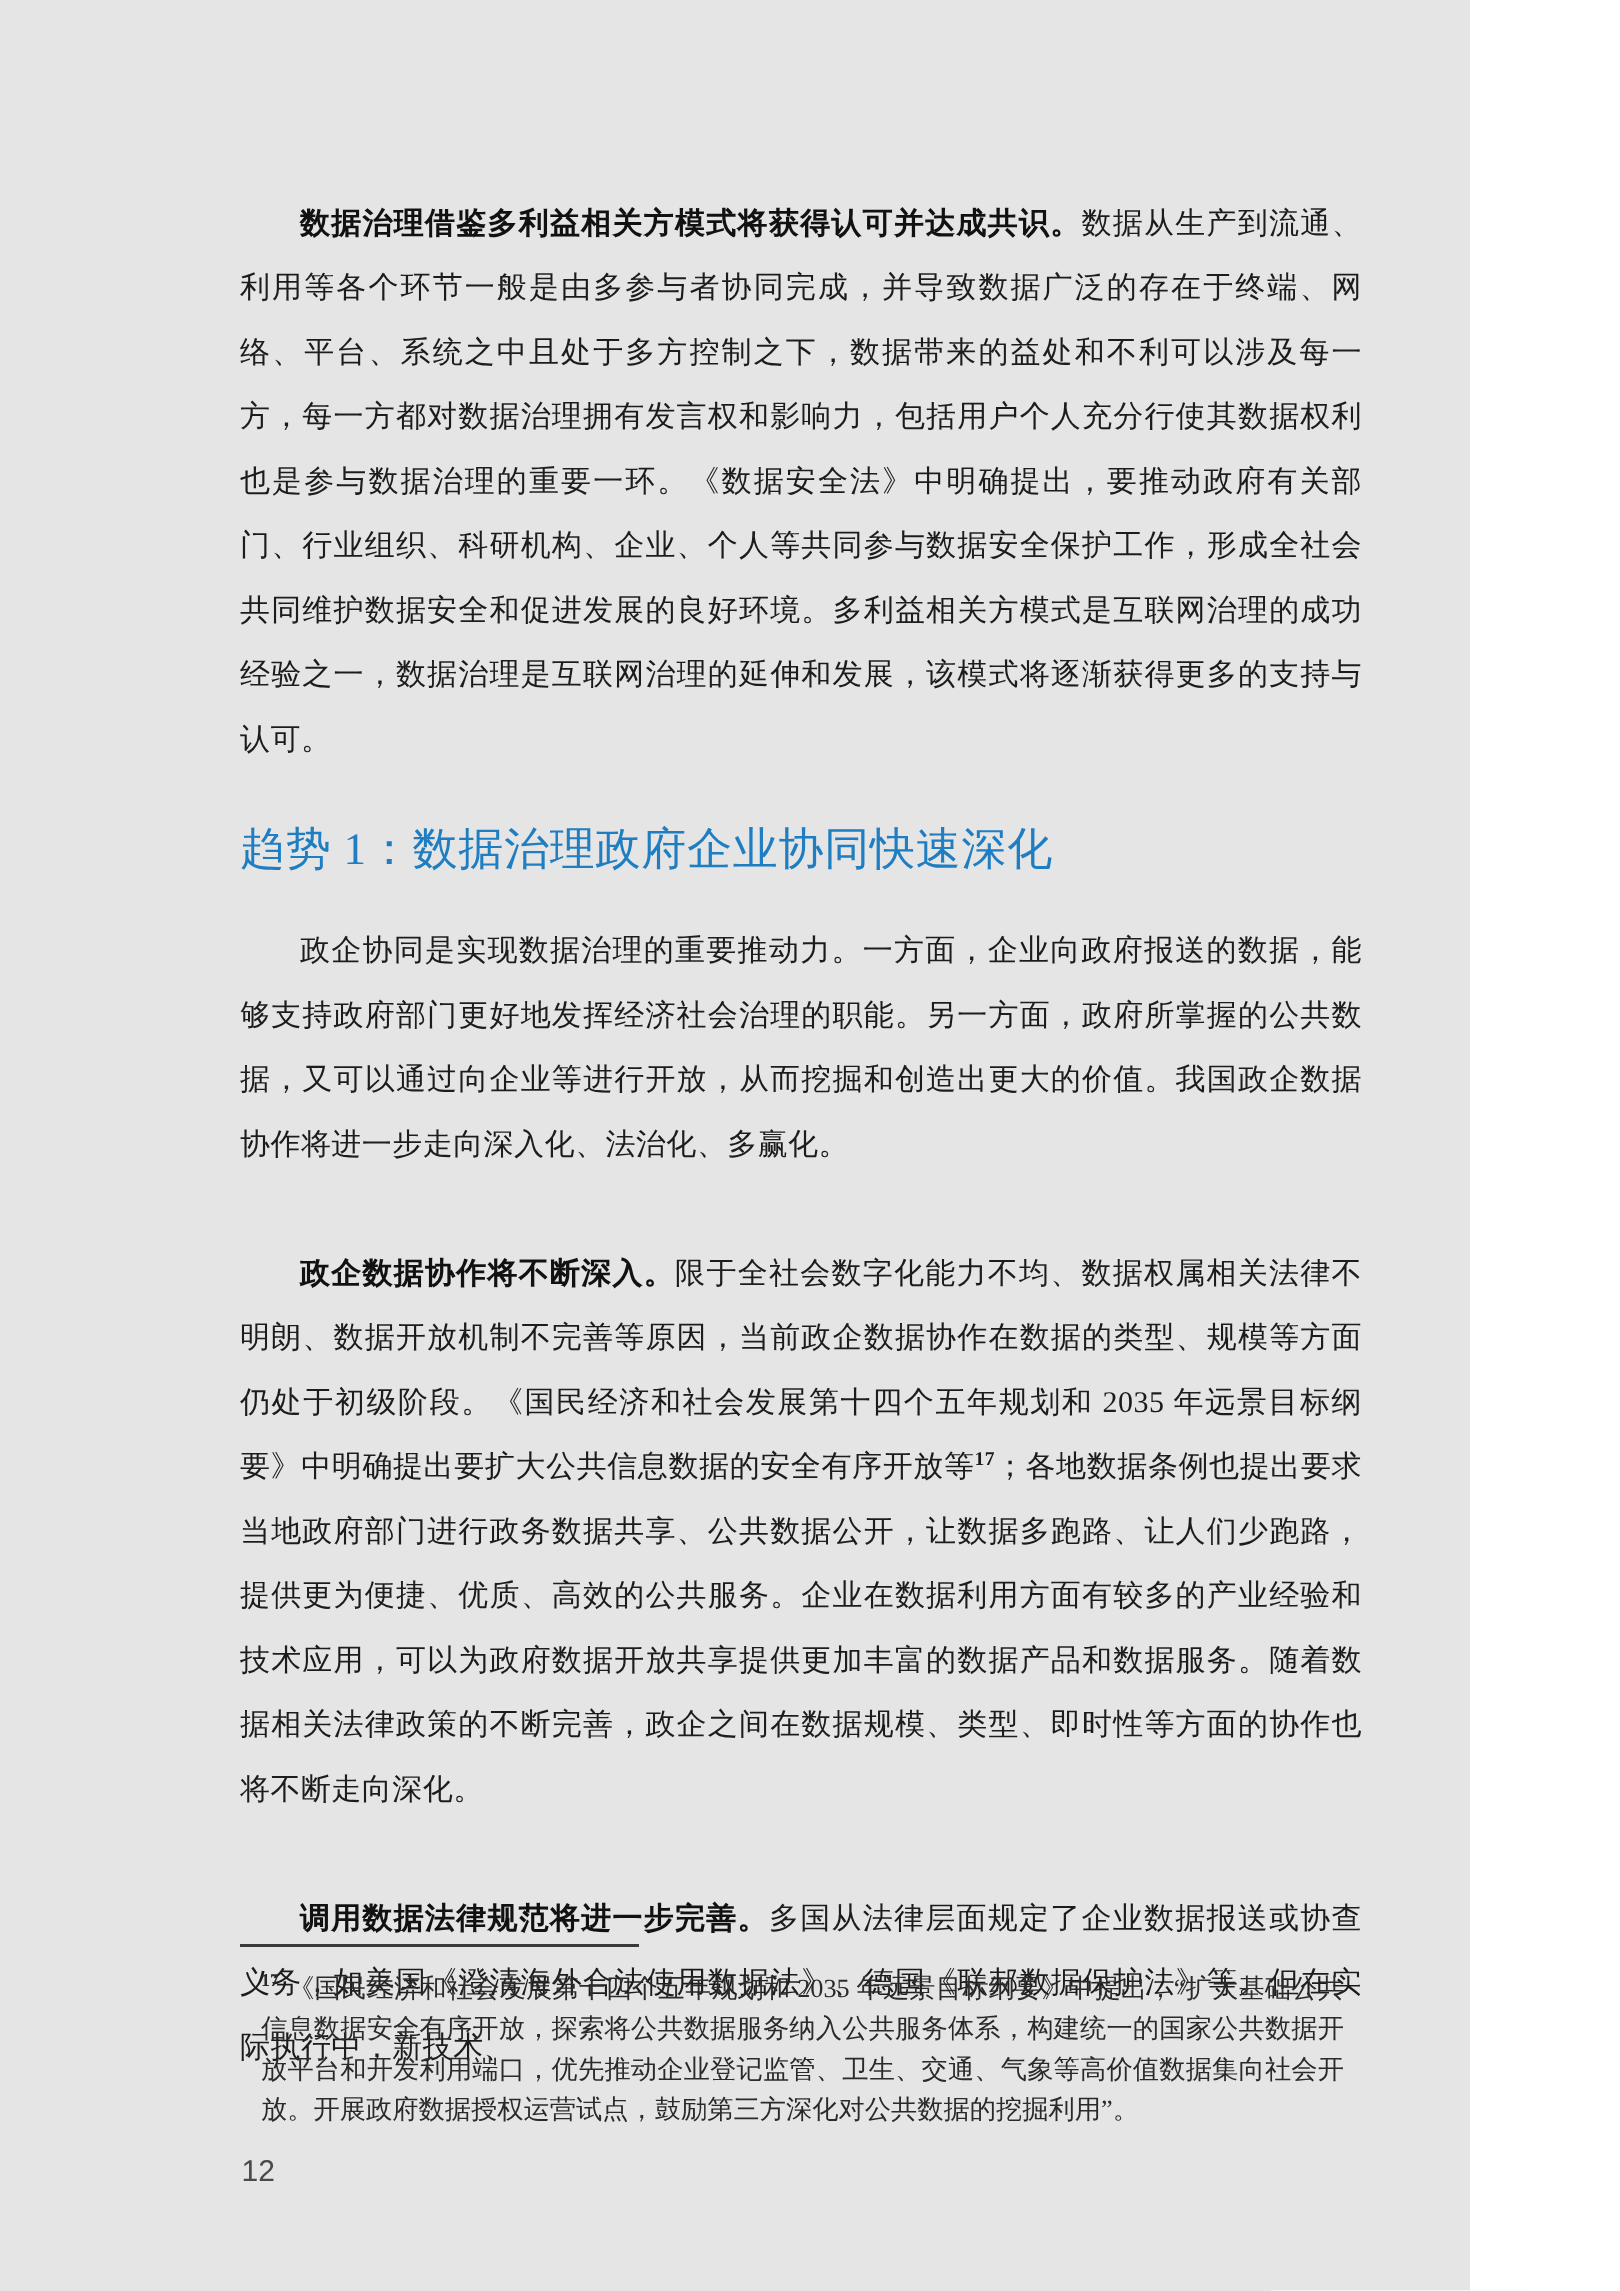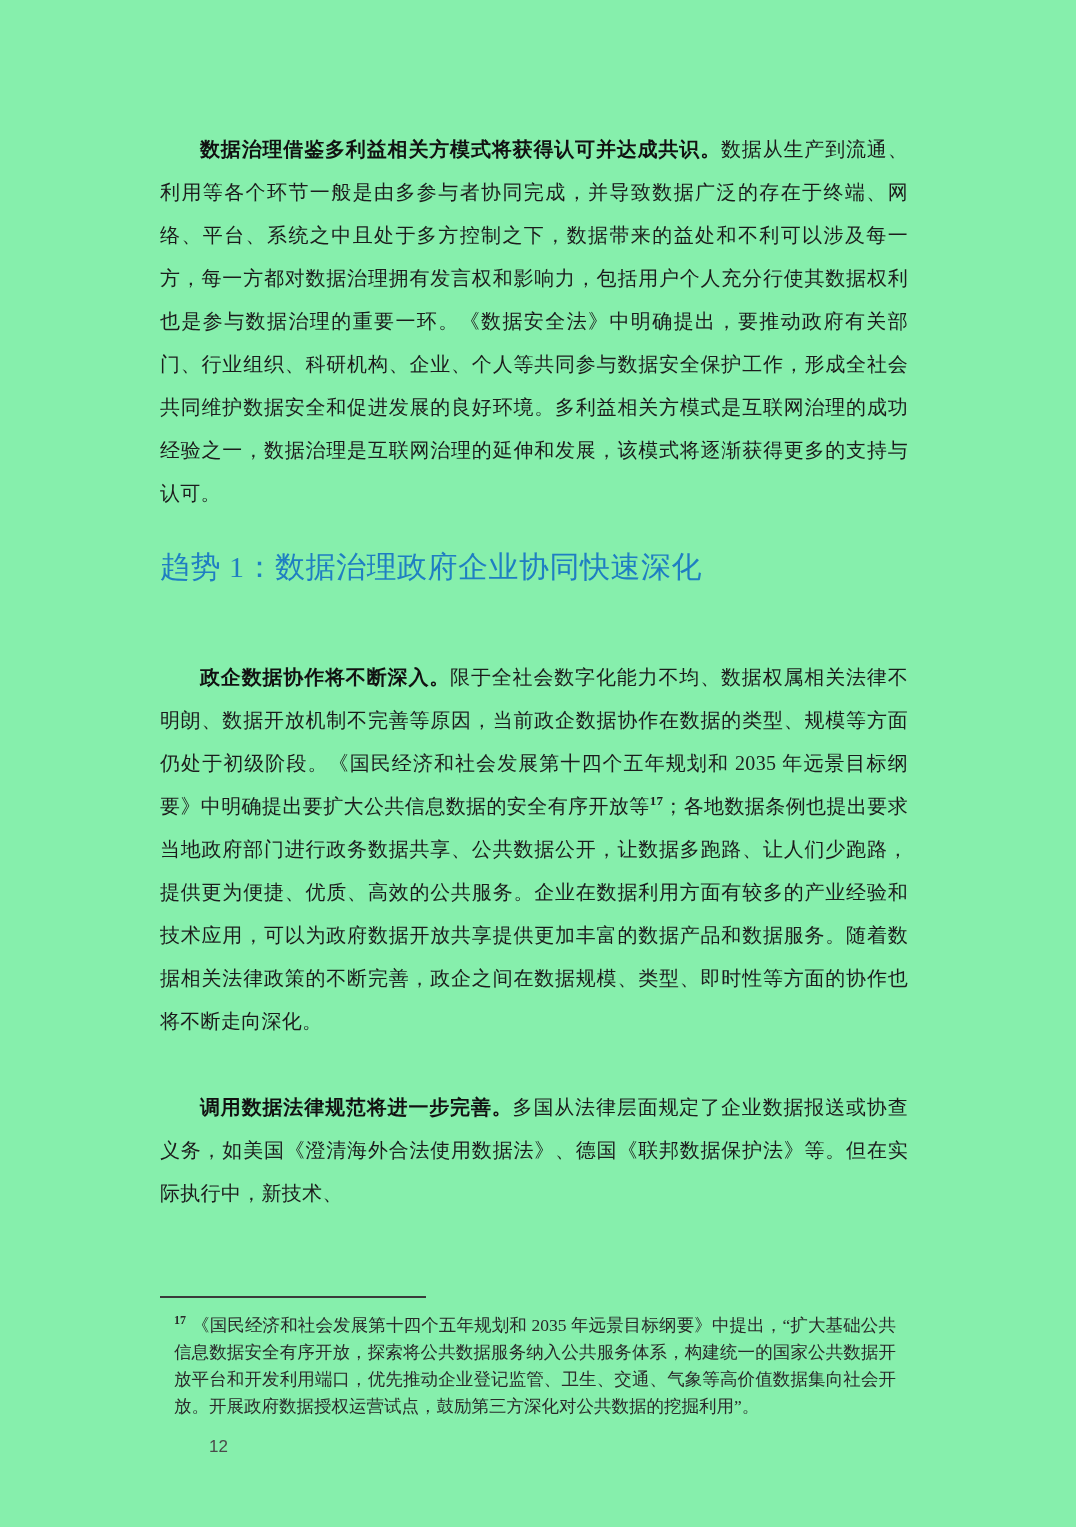--- a/index.html
+++ b/index.html
@@ -9,9 +9,9 @@
   }
   .page {
     position: relative;
-    width: 1076px;
+    width: 980px;
     height: 1527px;
-    background: #86efac;
+    background: #e5e5e5;
     overflow: hidden;
     font-family: "Liberation Serif", sans-serif;
     color: #1c1c1c;

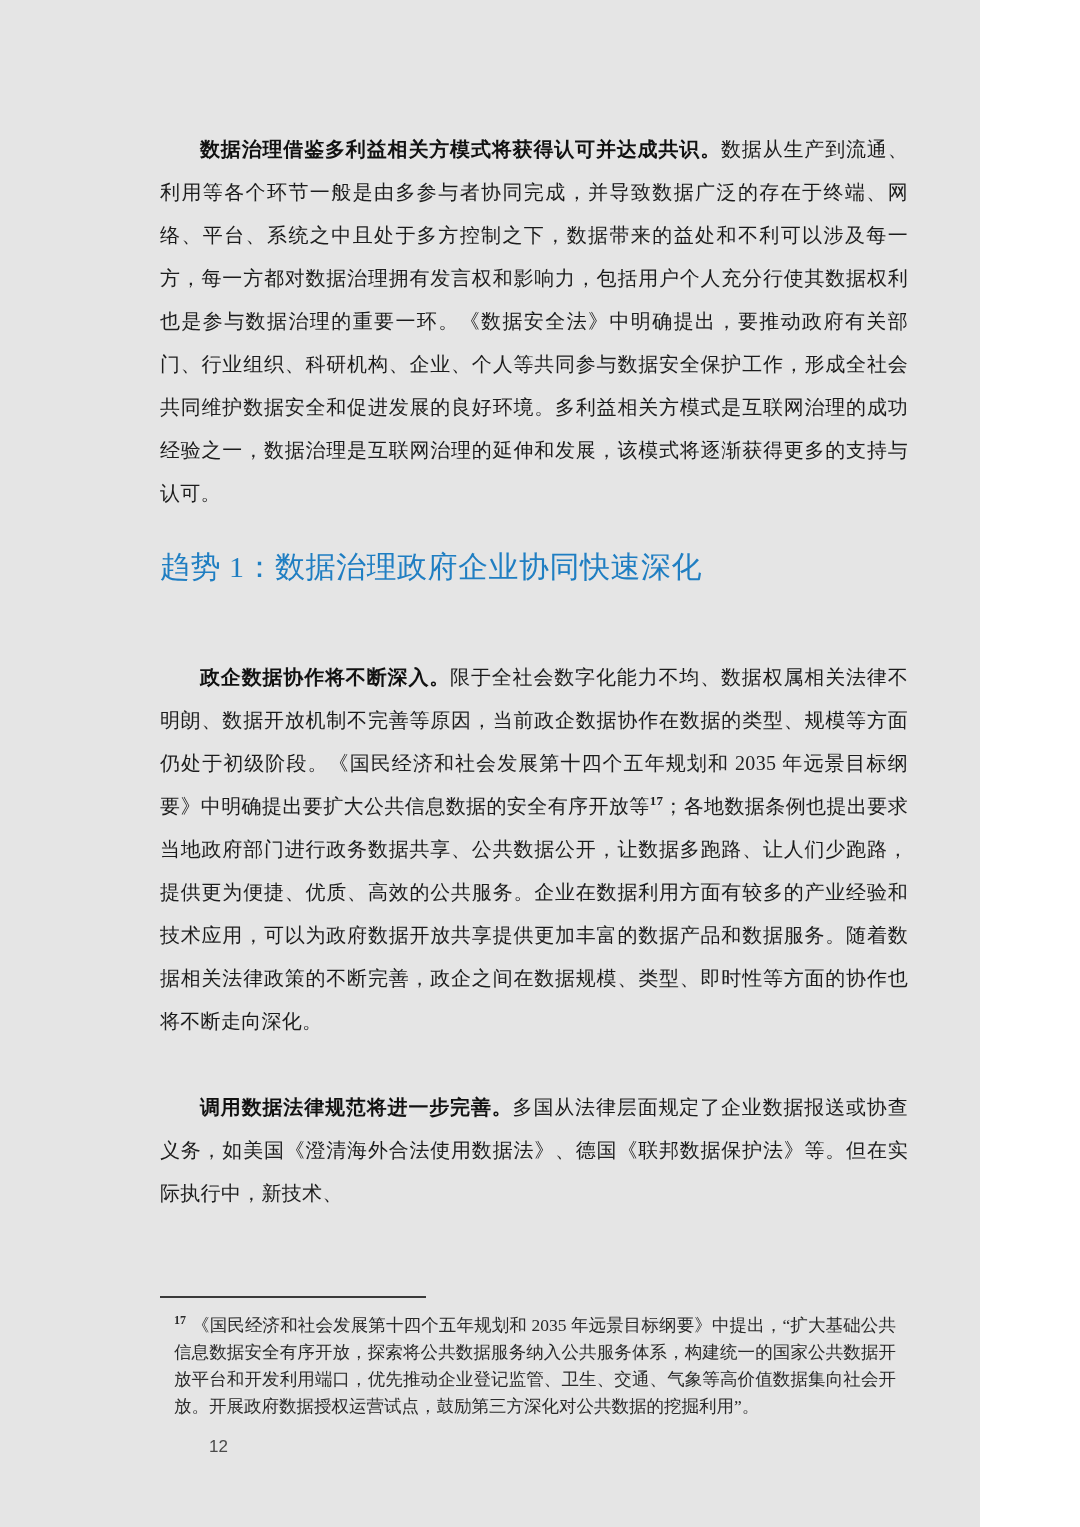--- a/index.html
+++ b/index.html
@@ -101,6 +101,7 @@
 
     <h2 class="trend-heading">趋势 1：数据治理政府企业协同快速深化</h2>
 
+    <p class="body-para"><span>政企协同是实现数据治理的重要推动力。一方面，企业向政府报送的数据，能够支持政府部门更好地发挥经济社会治理的职能。另一方面，政府所掌握的公共数据，又可以通过向企业等进行开放，从而挖掘和创造出更大的价值。我国政企数据协作将进一步走向深入化、法治化、多赢化。</span></p>
 
     <div class="spacer-line"></div>
 

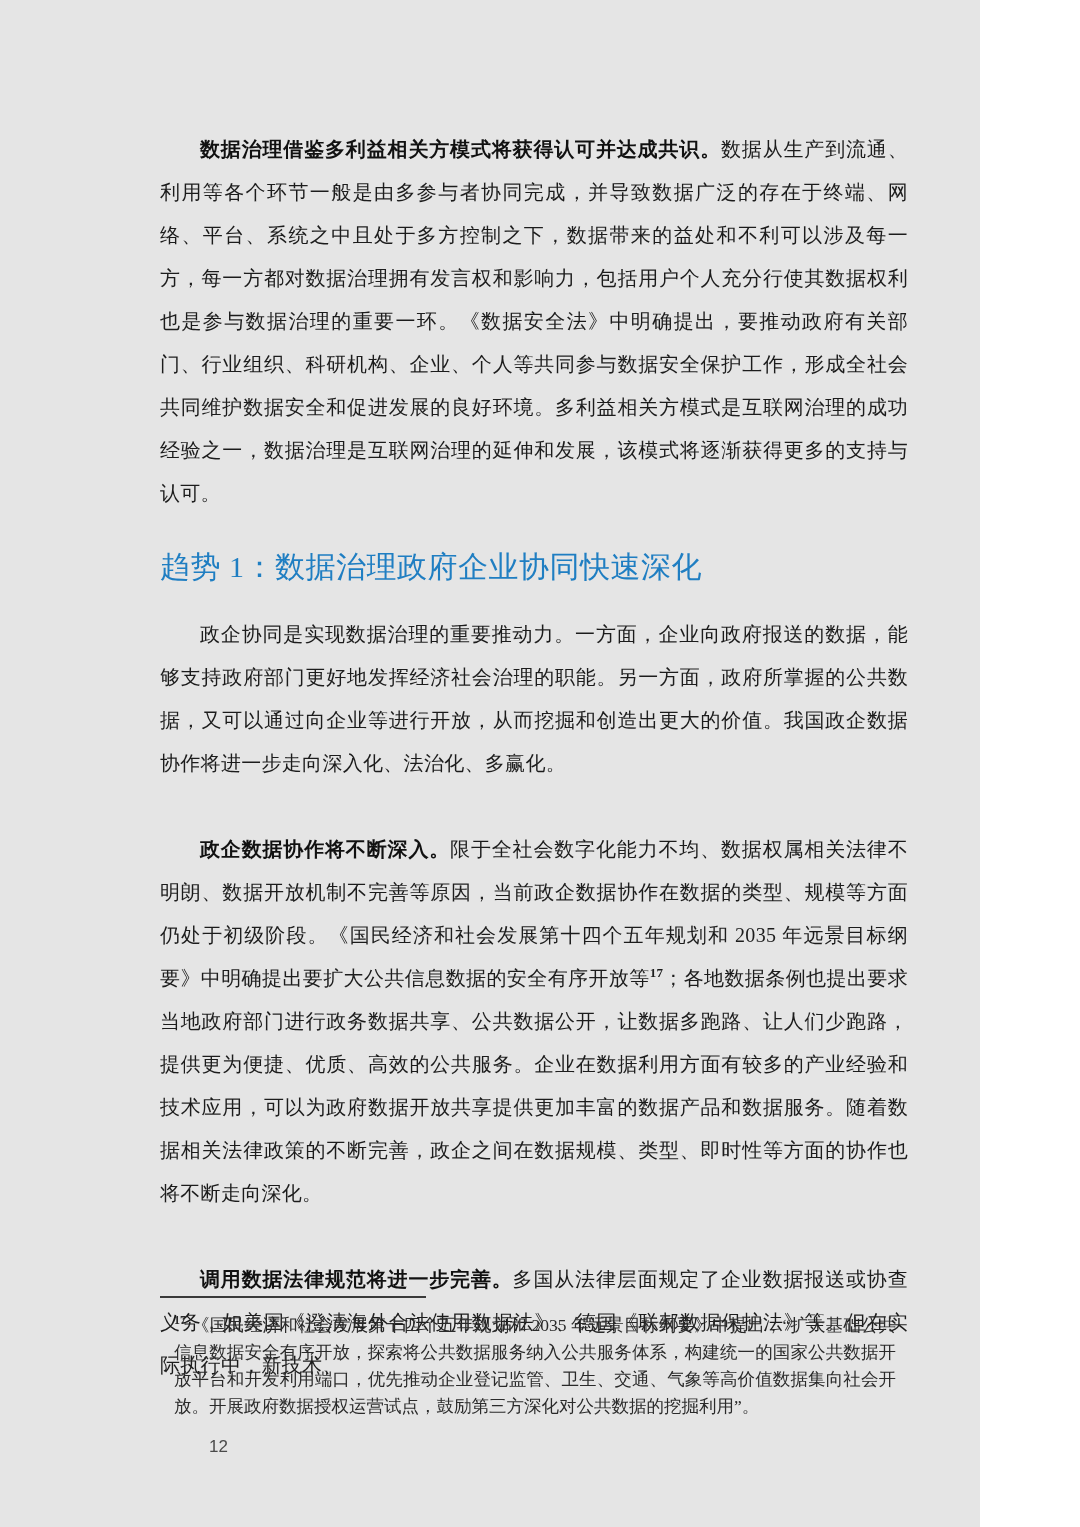--- a/index.html
+++ b/index.html
@@ -84,10 +84,9 @@
     position: absolute;
     left: 161px;
     top: 1437px;
-    font-size: 17px;
+    font-size: 20px;
     color: #4a4a4a;
     font-family: "Liberation Sans", sans-serif;
-    margin-left: 48px;
   }
 </style>
 </head>

